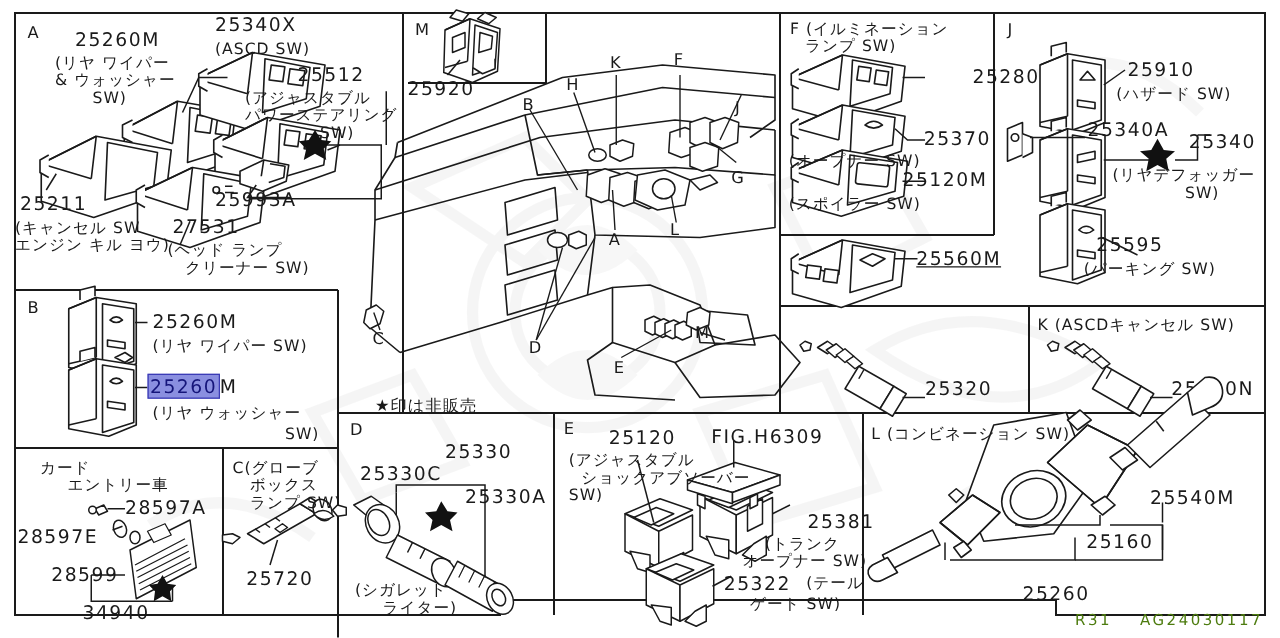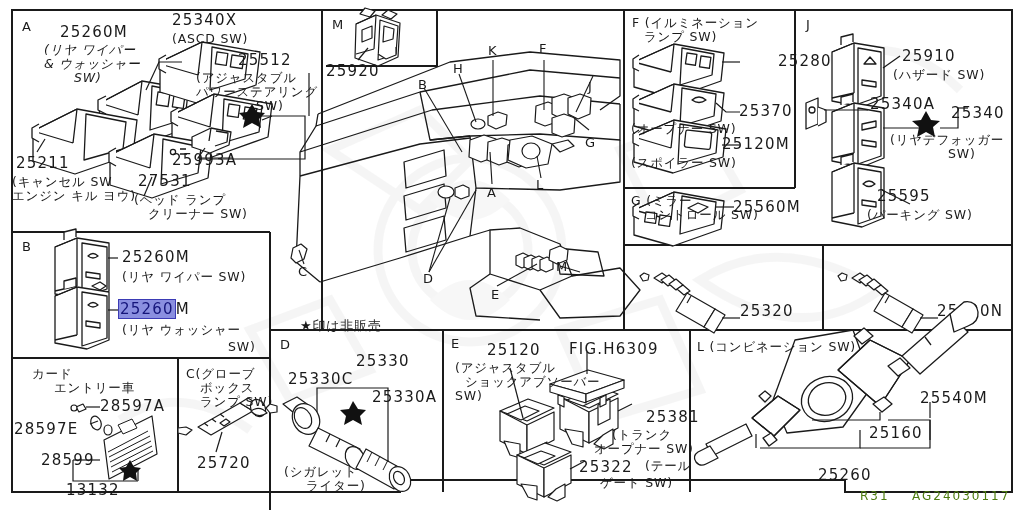--- a/index.html
+++ b/index.html
@@ -125,7 +125,7 @@
 
   <div class="lbl sec" style="left:22px;  top:20px;">A</div>
   <div class="lbl num" style="left:60px;  top:24px;">25260M</div>
-  <div class="lbl jp" style="left:44px;  top:43px;font-style:italic;"><span>(リヤ ワイパー</span><br><span>&amp; ウォッシャー</span><br><span style="margin-left:30px;display:inline-block">SW)</span></div>
+  <div class="lbl jp" style="left:44px;  top:43px;"><span>(リヤ ワイパー</span><br><span>&amp; ウォッシャー</span><br><span style="margin-left:30px;display:inline-block">SW)</span></div>
   <div class="lbl num" style="left:172px; top:12px;">25340X</div>
   <div class="lbl jp" style="left:172px; top:32px;">(ASCD SW)</div>
   <div class="lbl num" style="left:238px; top:52px;">25512</div>

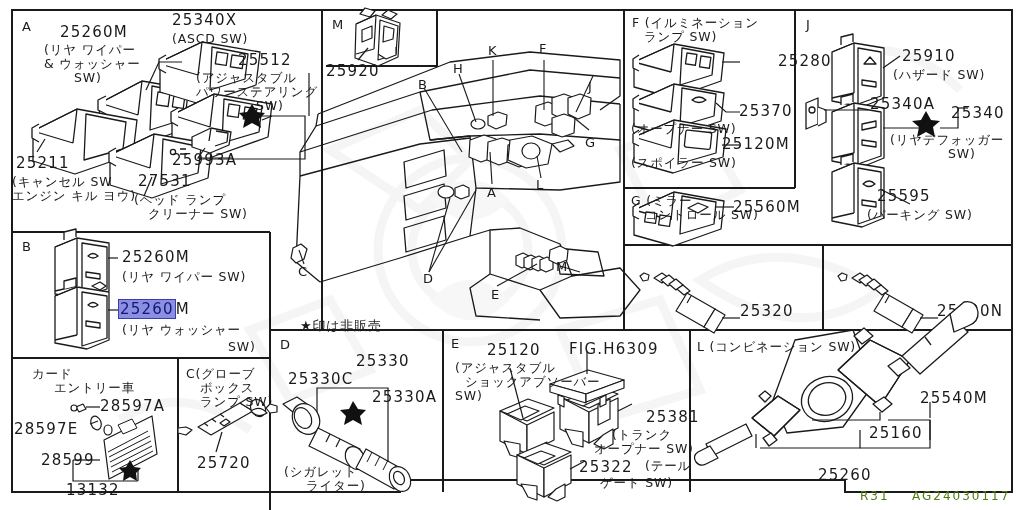--- a/index.html
+++ b/index.html
@@ -345,7 +345,6 @@
     <path d="M716 207 L734 207" stroke="#1a1a1a" fill="none" stroke-width="1.2"></path>
   </svg>
 
-  <div class="lbl jpsec" style="left:631px; top:194px;"><span>G (ミラー</span><br><span style="margin-left:14px;display:inline-block">コントロール SW)</span></div>
   <div class="lbl num" style="left:733px; top:199px;">25560M</div>
 
   <svg class="layer" viewBox="0 0 1024 510">

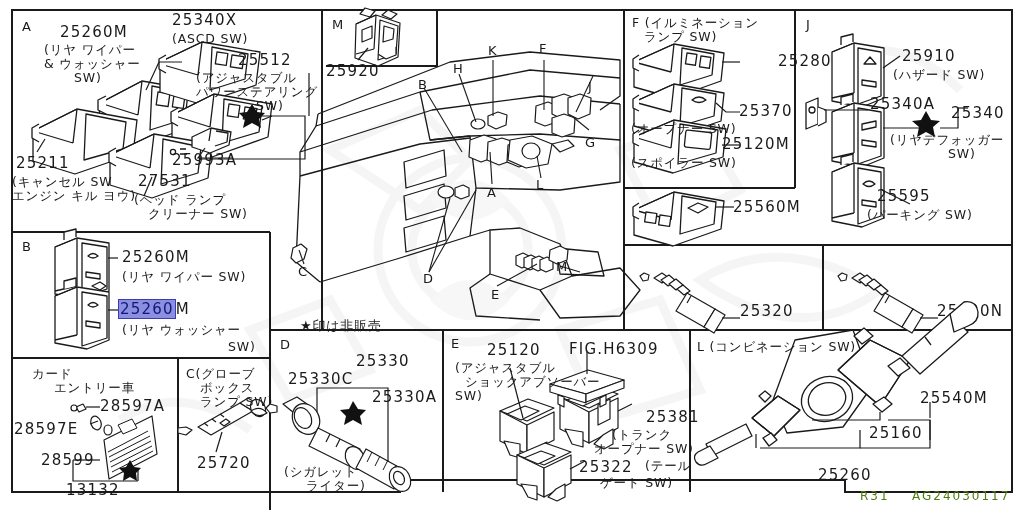--- a/index.html
+++ b/index.html
@@ -345,7 +345,7 @@
     <path d="M716 207 L734 207" stroke="#1a1a1a" fill="none" stroke-width="1.2"></path>
   </svg>
 
-  <div class="lbl num" style="left:733px; top:199px;">25560M</div>
+  <div class="lbl num" style="left:733px; top:199px;text-decoration:underline;">25560M</div>
 
   <svg class="layer" viewBox="0 0 1024 510">
     <g stroke="#1a1a1a" fill="#fff" stroke-width="1.2" stroke-linejoin="round">

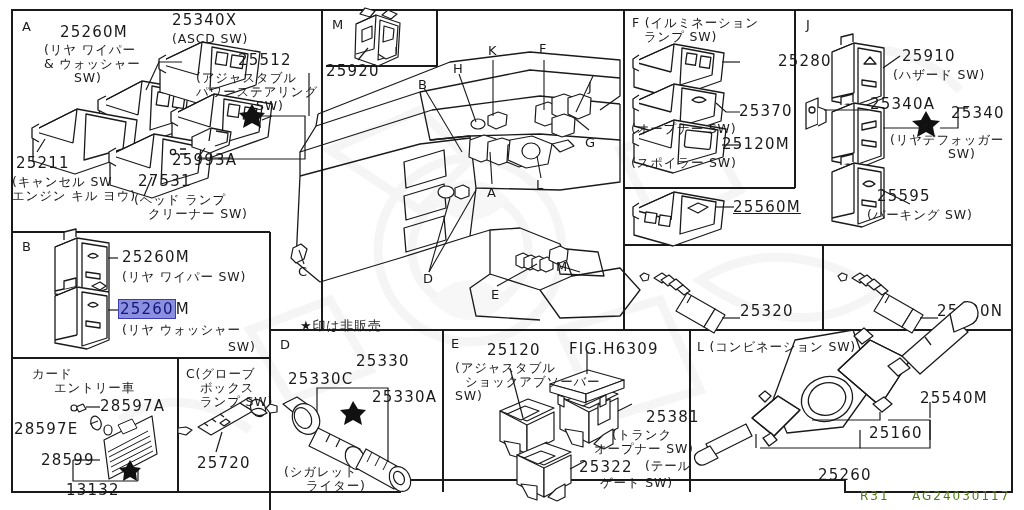--- a/index.html
+++ b/index.html
@@ -425,6 +425,7 @@
     <path d="M920 318 L938 318" stroke="#1a1a1a" fill="none" stroke-width="1.2"></path>
   </svg>
 
+  <div class="lbl jpsec" style="left:830px; top:253px;">K (ASCDキャンセル SW)</div>
   <div class="lbl num" style="left:937px; top:303px;">25320N</div>
 
   <svg class="layer" viewBox="0 0 1024 510">

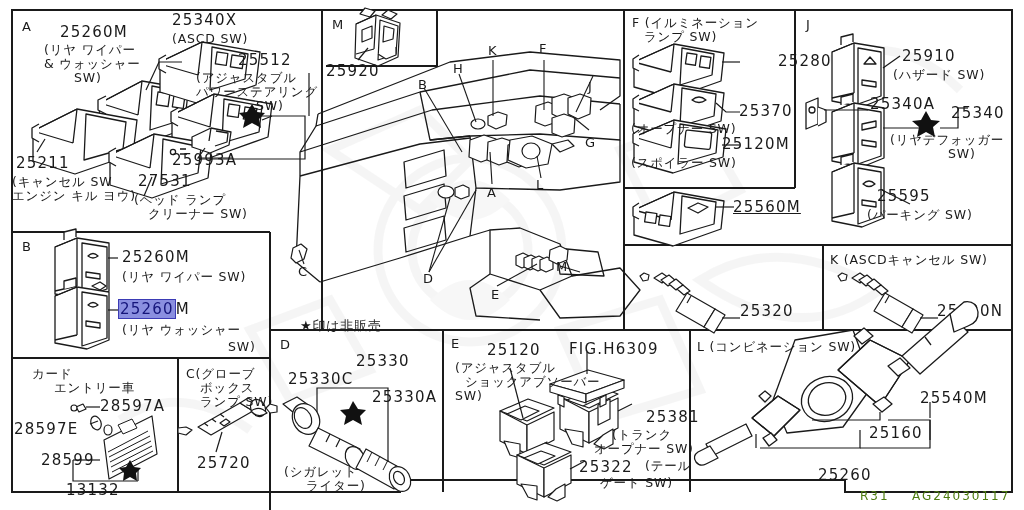--- a/index.html
+++ b/index.html
@@ -196,7 +196,7 @@
   <div class="lbl num" style="left:100px; top:398px;">28597A</div>
   <div class="lbl num" style="left:14px;  top:421px;">28597E</div>
   <div class="lbl num" style="left:41px;  top:452px;">28599</div>
-  <div class="lbl num" style="left:66px;  top:482px;">13132</div>
+  <div class="lbl num" style="left:66px;  top:482px;">34940</div>
 
   <svg class="layer" viewBox="0 0 1024 510">
     <g stroke="#1a1a1a" fill="#fff" stroke-width="1.2" stroke-linejoin="round">

